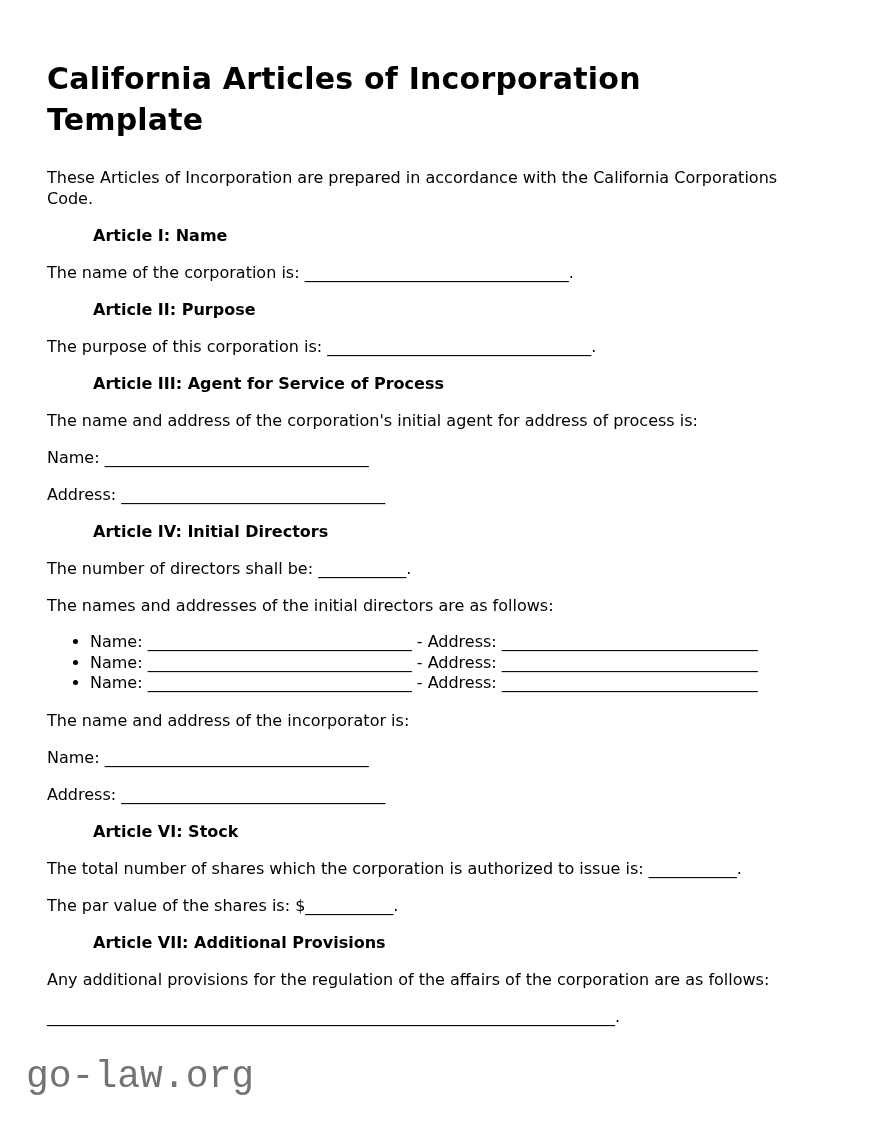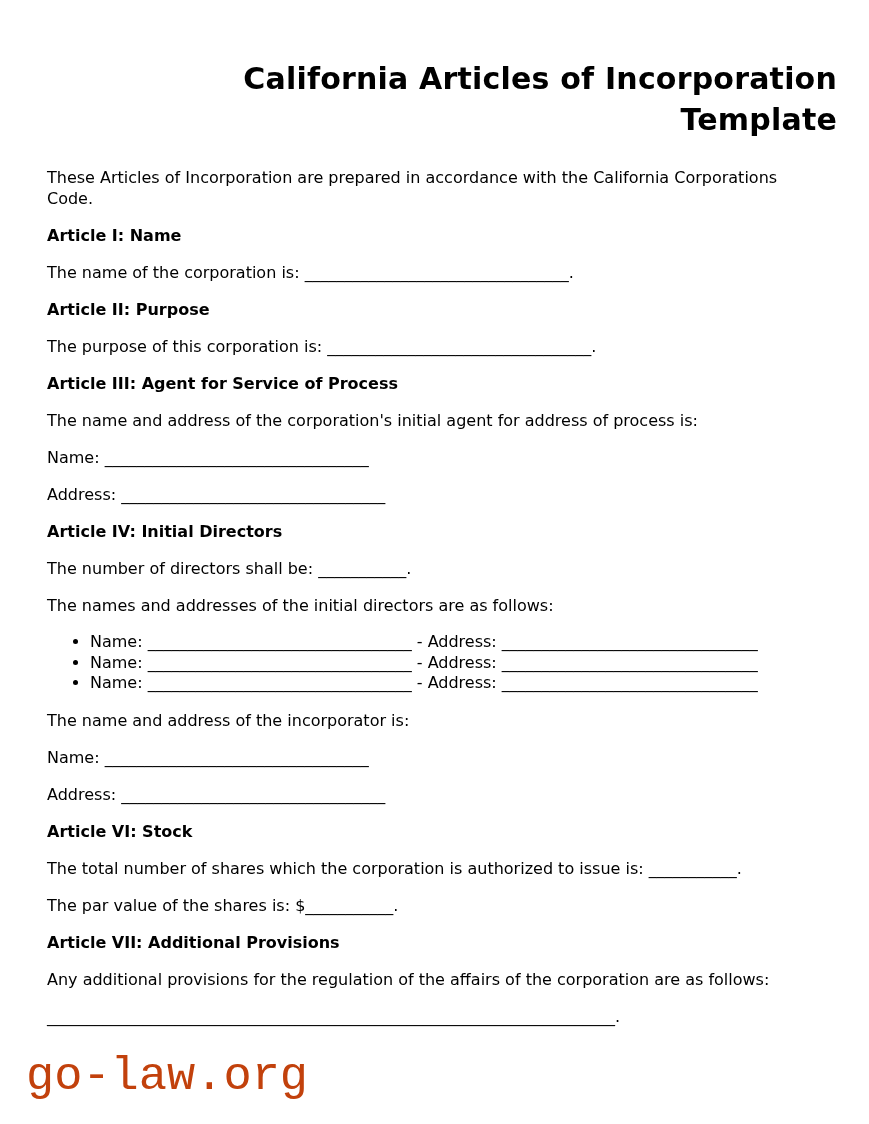--- a/index.html
+++ b/index.html
@@ -26,7 +26,7 @@
     font-weight: bold;
     letter-spacing: 0.2px;
   }
-  .title-line { display: block; text-align: right; }
+  .title-line { display: block; }
   p.line, h2.article-heading {
     margin: 16px 0;
     font-size: 16px;

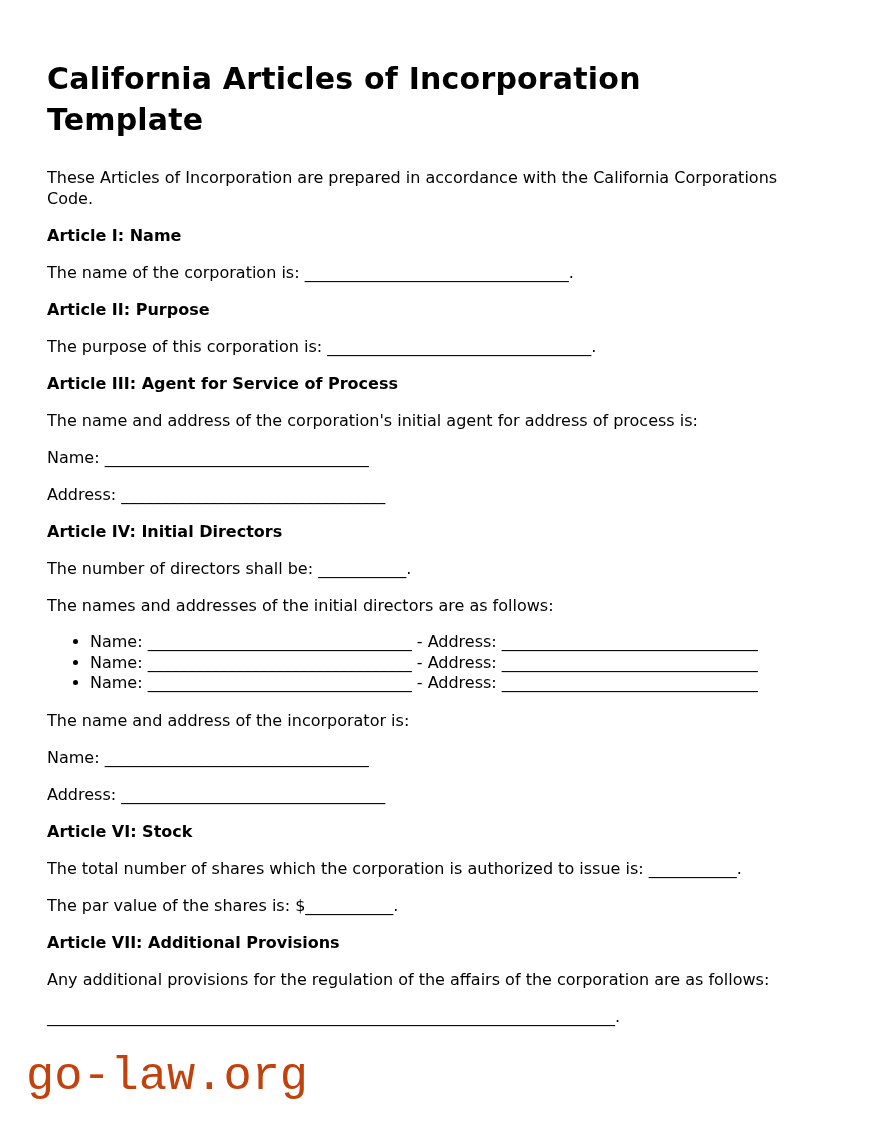--- a/index.html
+++ b/index.html
@@ -39,6 +39,7 @@
   }
   h2.article-heading {
     font-weight: bold;
+    margin-left: 46px;
   }
   ul.directors {
     margin: 16px 0;

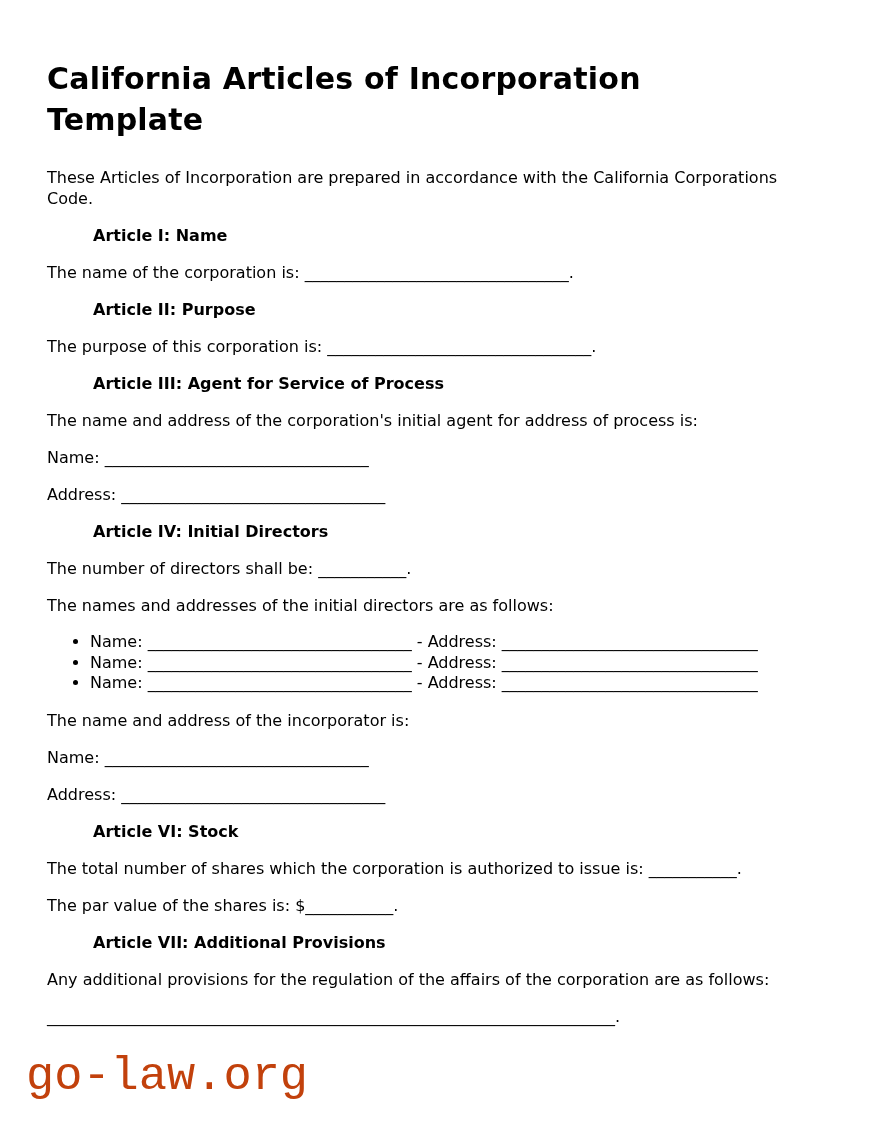--- a/index.html
+++ b/index.html
@@ -57,9 +57,9 @@
     left: 26px;
     top: 1056px;
     font-family: "Liberation Mono", "DejaVu Sans Mono", monospace;
-    font-size: 47px;
+    font-size: 38px;
     line-height: 42px;
-    color: #c2410c;
+    color: #737373;
     white-space: nowrap;
   }
 </style>

